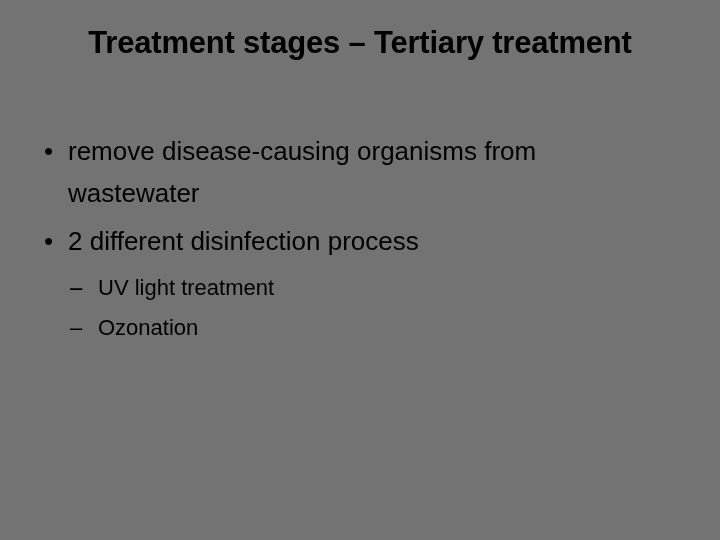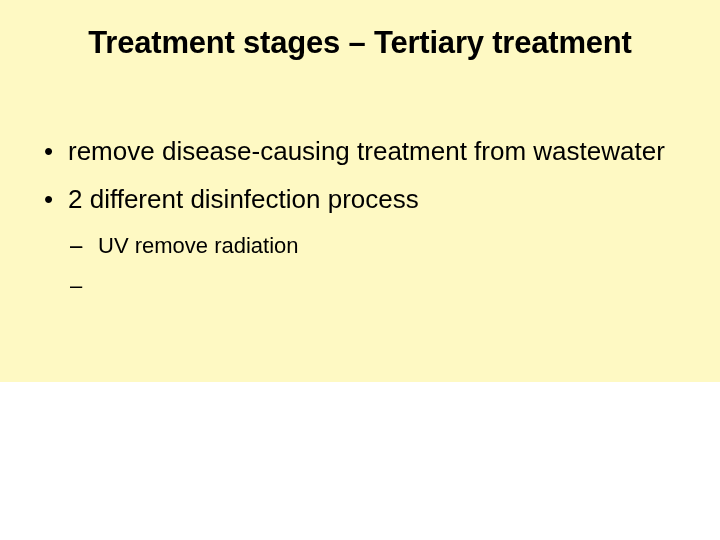--- a/index.html
+++ b/index.html
@@ -15,8 +15,8 @@
   #slide {
     position: relative;
     width: 720px;
-    height: 382px;
-    background: #fef9c3;
+    height: 540px;
+    background: #737373;
     overflow: hidden;
     box-sizing: border-box;
   }

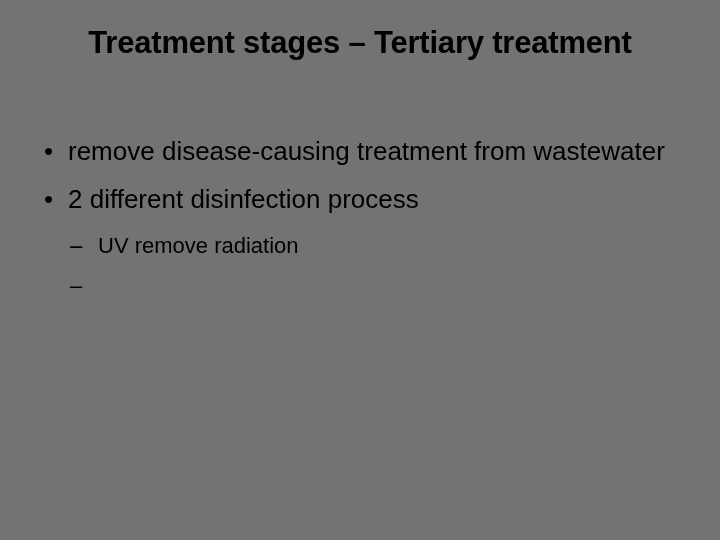--- a/index.html
+++ b/index.html
@@ -115,7 +115,7 @@
 
       <li class="bullet-l1">
         <span class="marker-l1">•</span>
-        <span>remove disease-causing treatment from wastewater</span>
+        <span>remove disease-causing organisms from wastewater</span>
       </li>
 
       <li class="bullet-l1 indent-more">

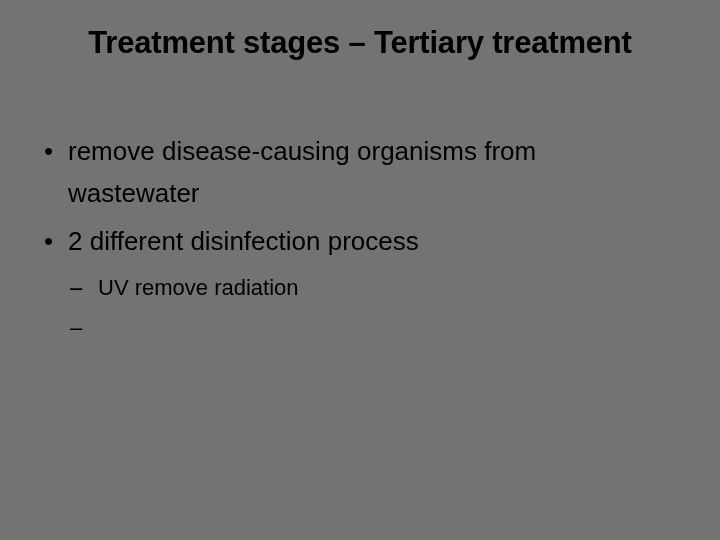--- a/index.html
+++ b/index.html
@@ -131,7 +131,7 @@
 
             <li class="bullet-l2">
               <span class="marker-l2">–</span>
-              <span>UV remove radiation</span>
+              <span>UV light treatment</span>
             </li>
 
             <li class="bullet-l2">

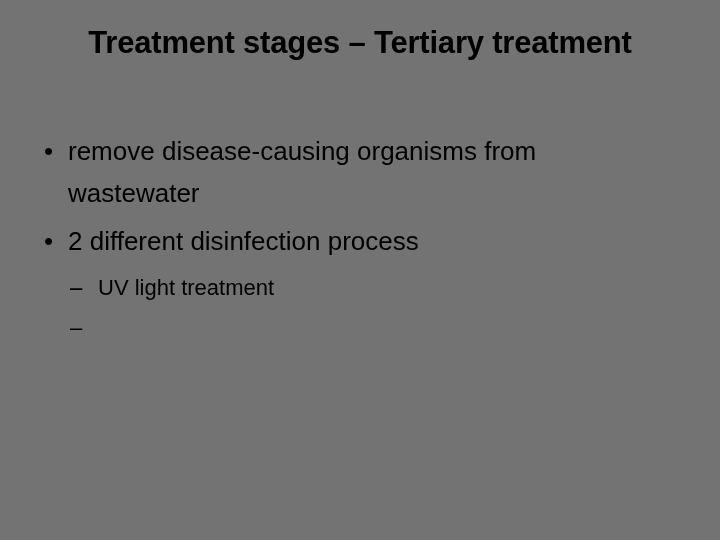--- a/index.html
+++ b/index.html
@@ -136,6 +136,7 @@
 
             <li class="bullet-l2">
               <span class="marker-l2">–</span>
+              <span>Ozonation</span>
             </li>
 
           </ul>

